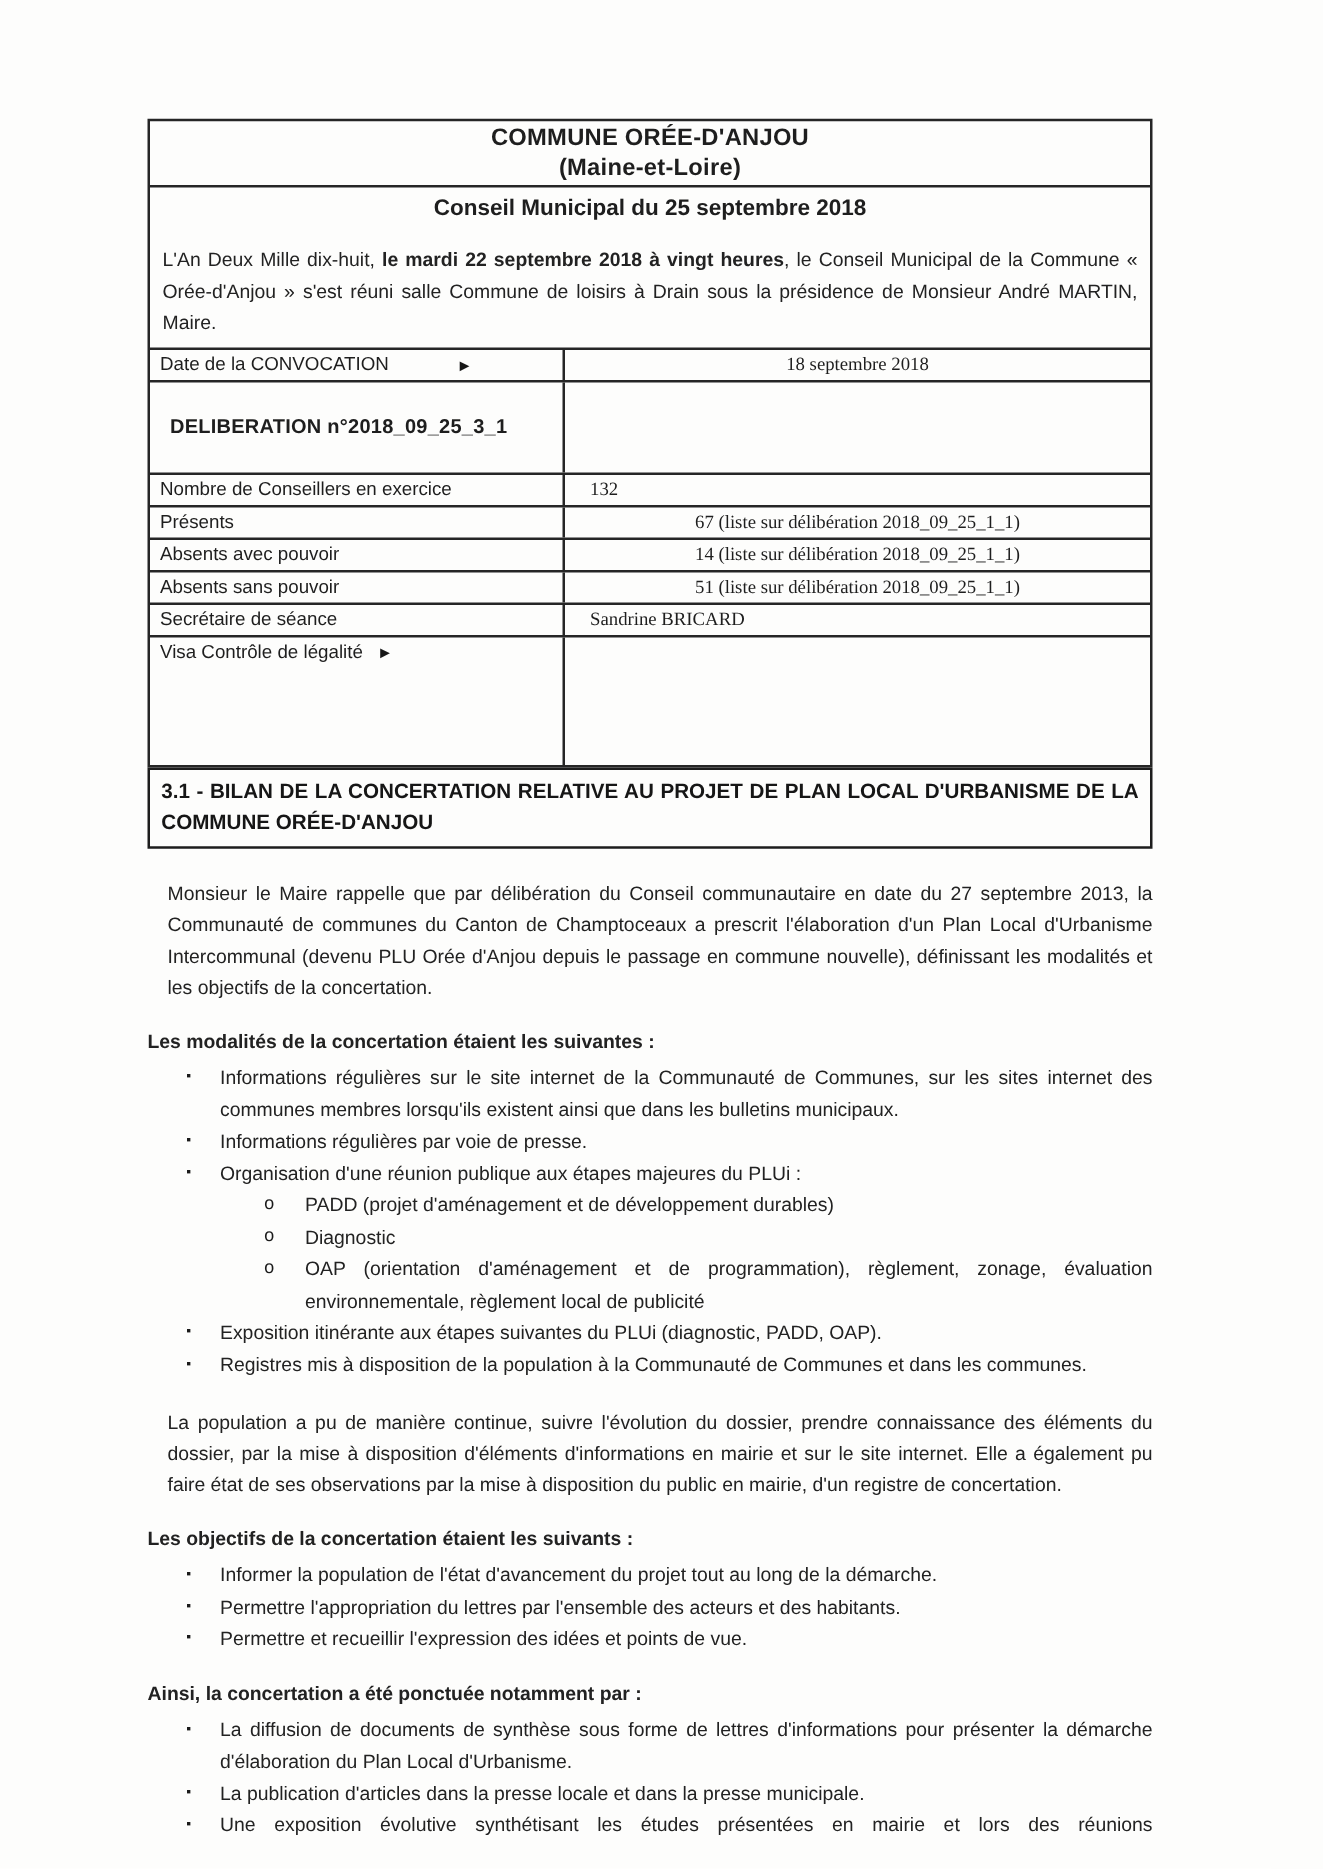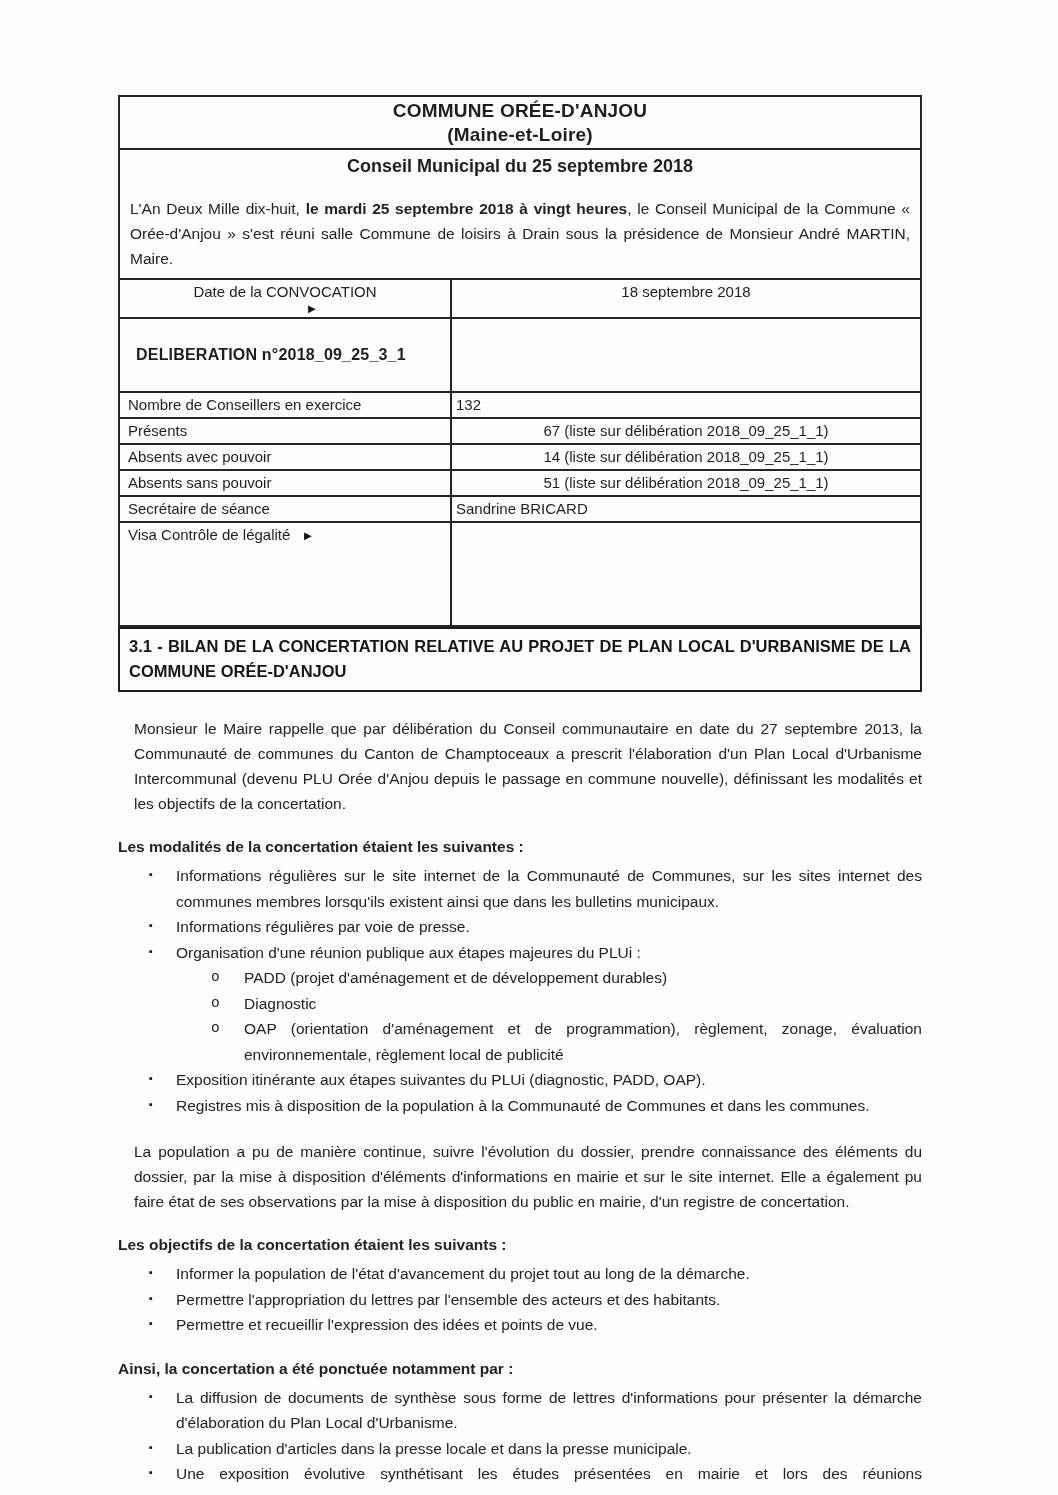--- a/index.html
+++ b/index.html
@@ -112,7 +112,7 @@
 
     <div class="t-row council-row">
       <div class="council-title">Conseil Municipal du 25 septembre 2018</div>
-      <p class="intro"><span>L'An Deux Mille dix-huit, </span><strong>le mardi 25 septembre 2018 à vingt heures</strong><span>, le Conseil Municipal de la Commune « Orée-d'Anjou » s'est réuni salle Commune de loisirs à Drain sous la présidence de Monsieur André MARTIN, Maire.</span></p>
+      <p class="intro"><span>L'An Deux Mille dix-huit, </span><strong>le mardi 22 septembre 2018 à vingt heures</strong><span>, le Conseil Municipal de la Commune « Orée-d'Anjou » s'est réuni salle Commune de loisirs à Drain sous la présidence de Monsieur André MARTIN, Maire.</span></p>
     </div>
 
     <div class="t-row cols row-conv">

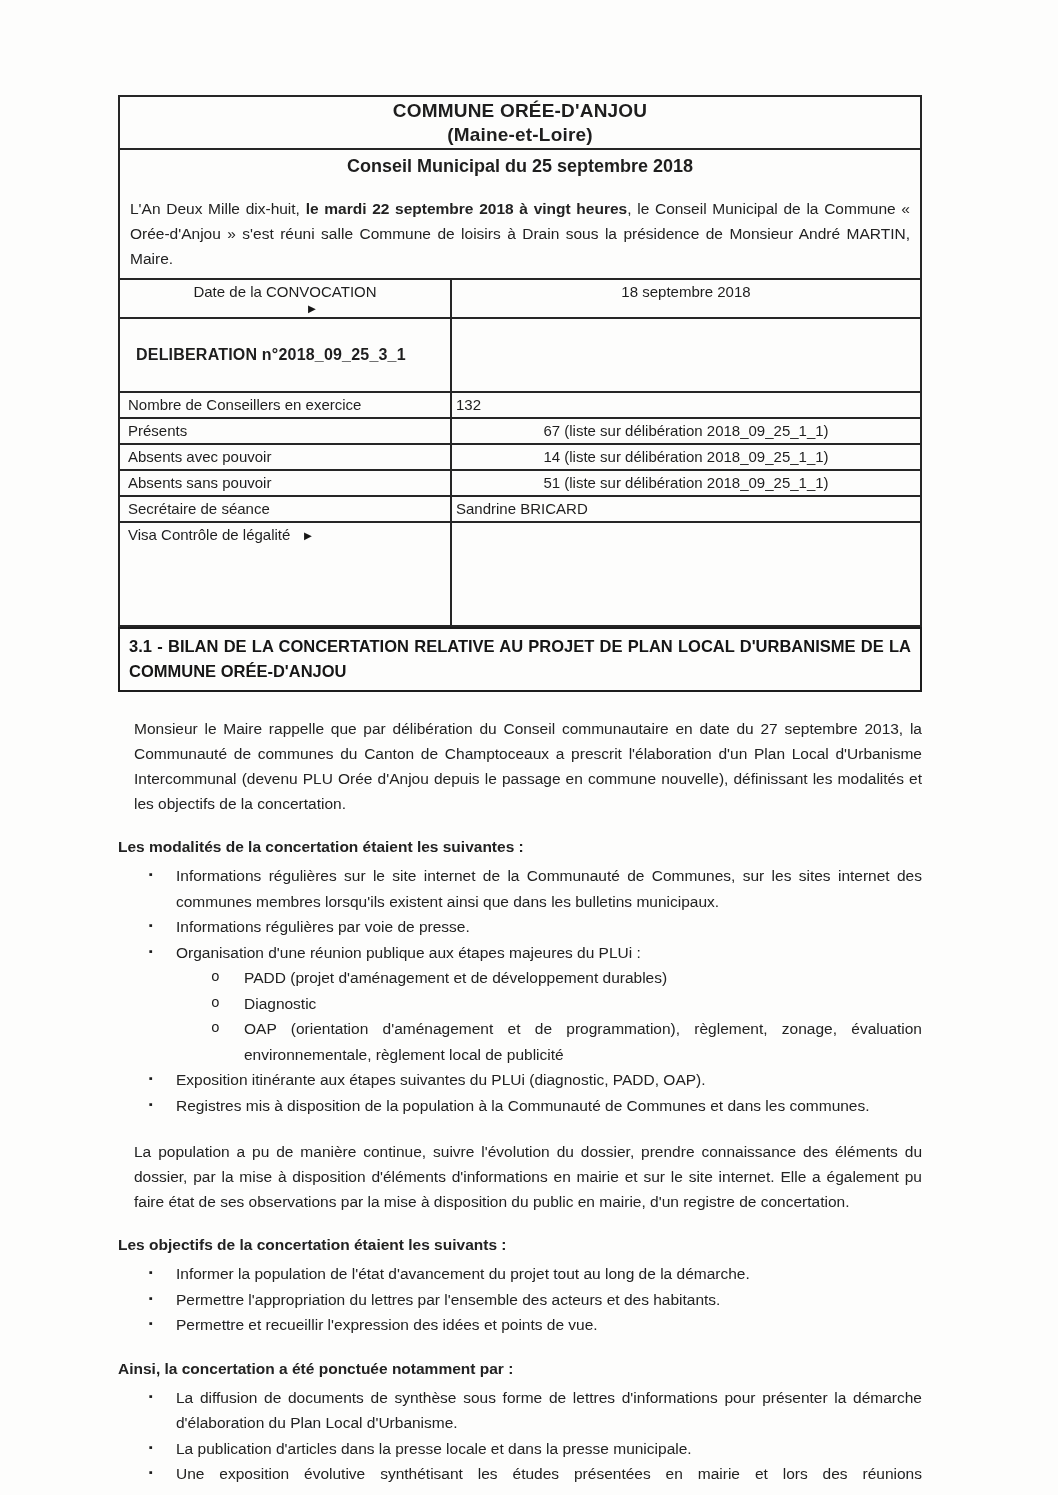--- a/index.html
+++ b/index.html
@@ -39,7 +39,7 @@
   .val { flex: 1 1 auto; border-left: 2px solid #262626; padding: 2px 4px; font-size: 15px; line-height: 20px; }
   .val.center { text-align: center; }
 
-  .row-conv .lbl { display: flex; align-items: center; flex-direction: column; }
+  .row-conv .lbl { display: flex; align-items: center; }
   .arrow { font-size: 13px; line-height: 1; color: #161616; }
   .arrow.conv { margin-left: 54px; }
   .arrow.visa { margin-left: 7px; }

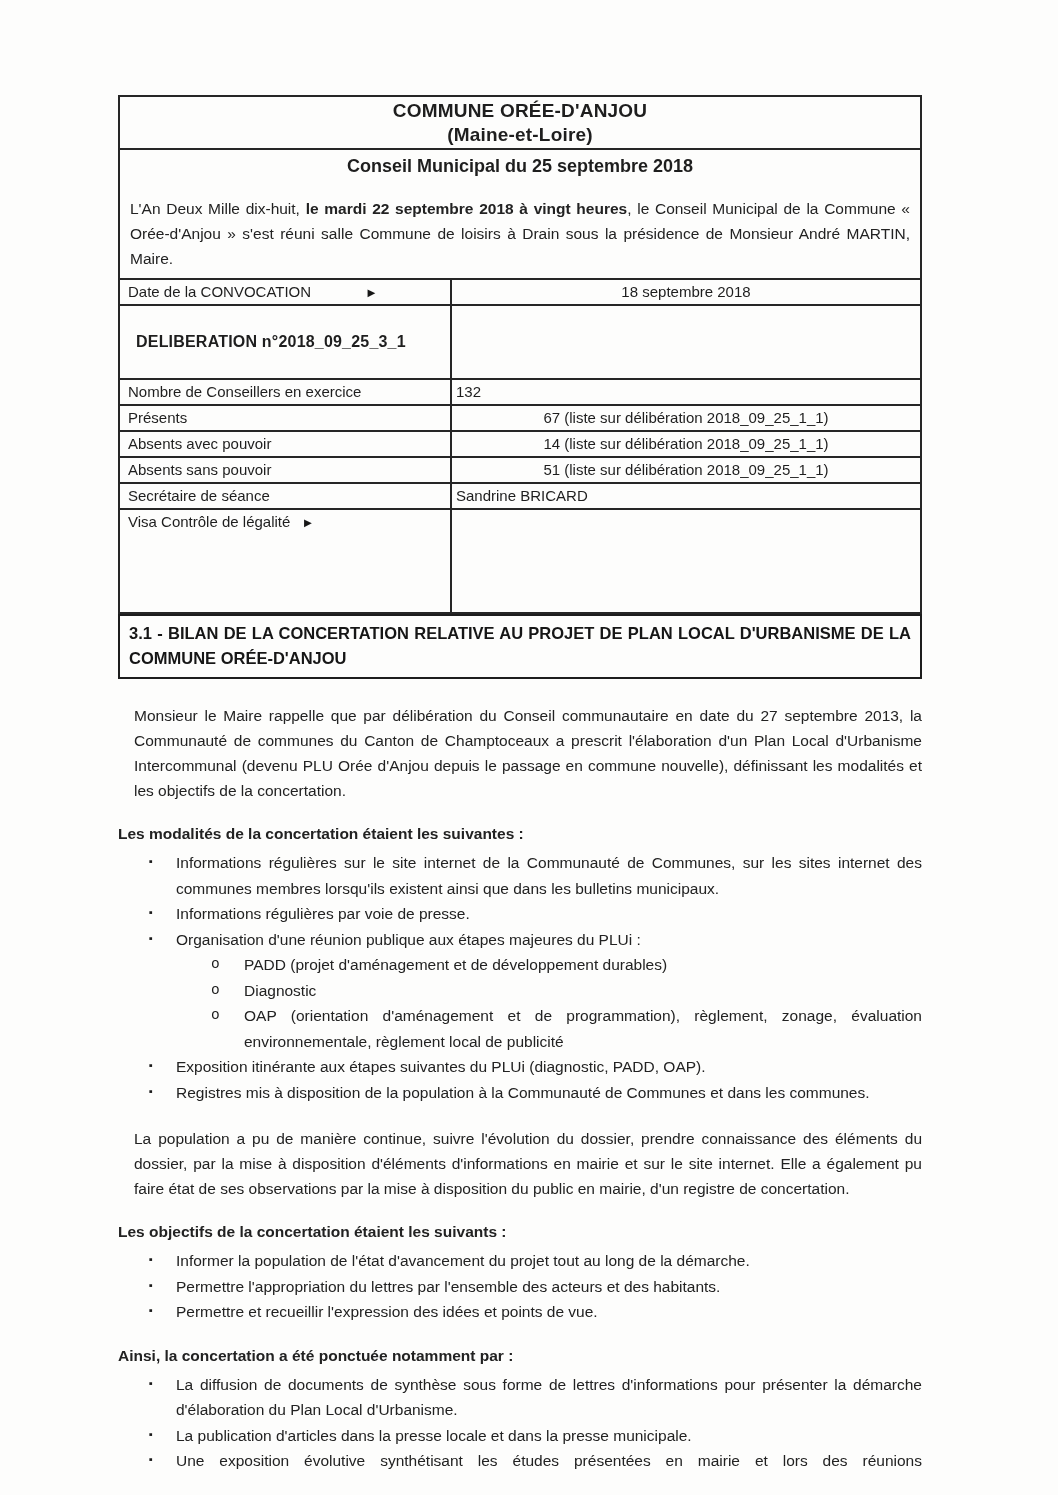--- a/index.html
+++ b/index.html
@@ -36,7 +36,7 @@
 
   .cols { display: flex; align-items: stretch; }
   .lbl { width: 330px; flex: 0 0 330px; padding: 2px 8px; font-size: 15px; line-height: 20px; }
-  .val { flex: 1 1 auto; border-left: 2px solid #262626; padding: 2px 4px; font-size: 15px; line-height: 20px; }
+  .val { flex: 1 1 auto; border-left: 2px solid #262626; padding: 2px 20px; font-size: 15px; line-height: 20px; font-family: Liberation Serif, serif; }
   .val.center { text-align: center; }
 
   .row-conv .lbl { display: flex; align-items: center; }

